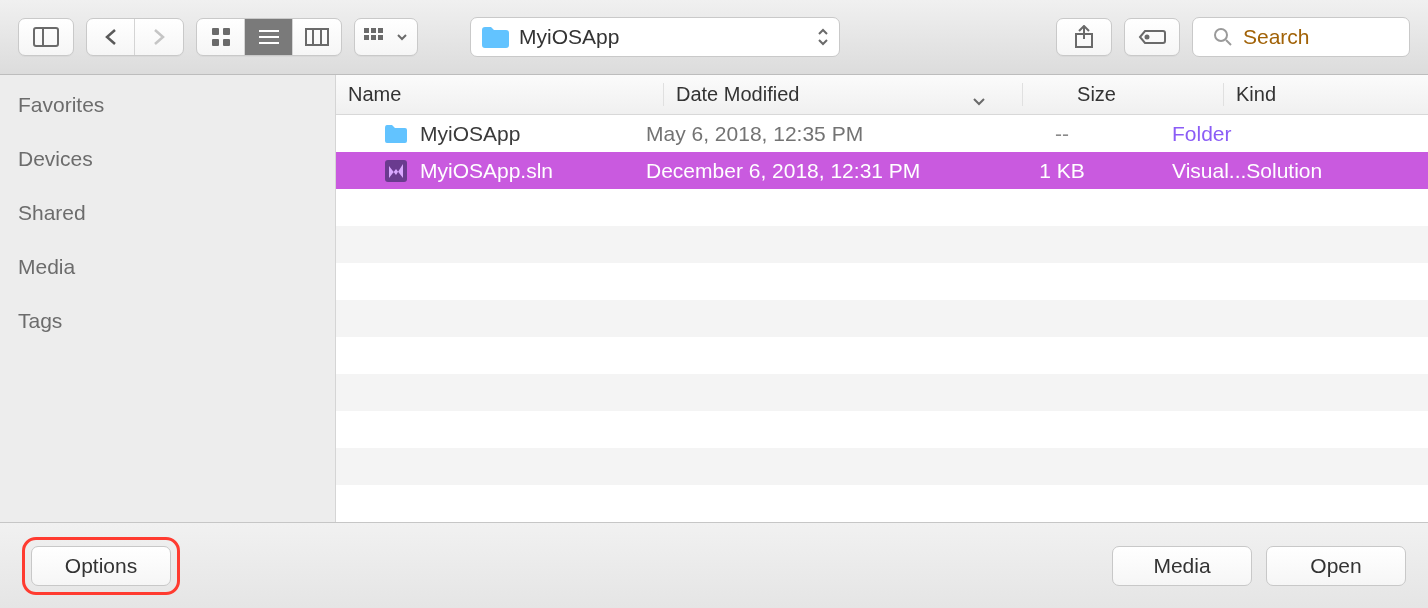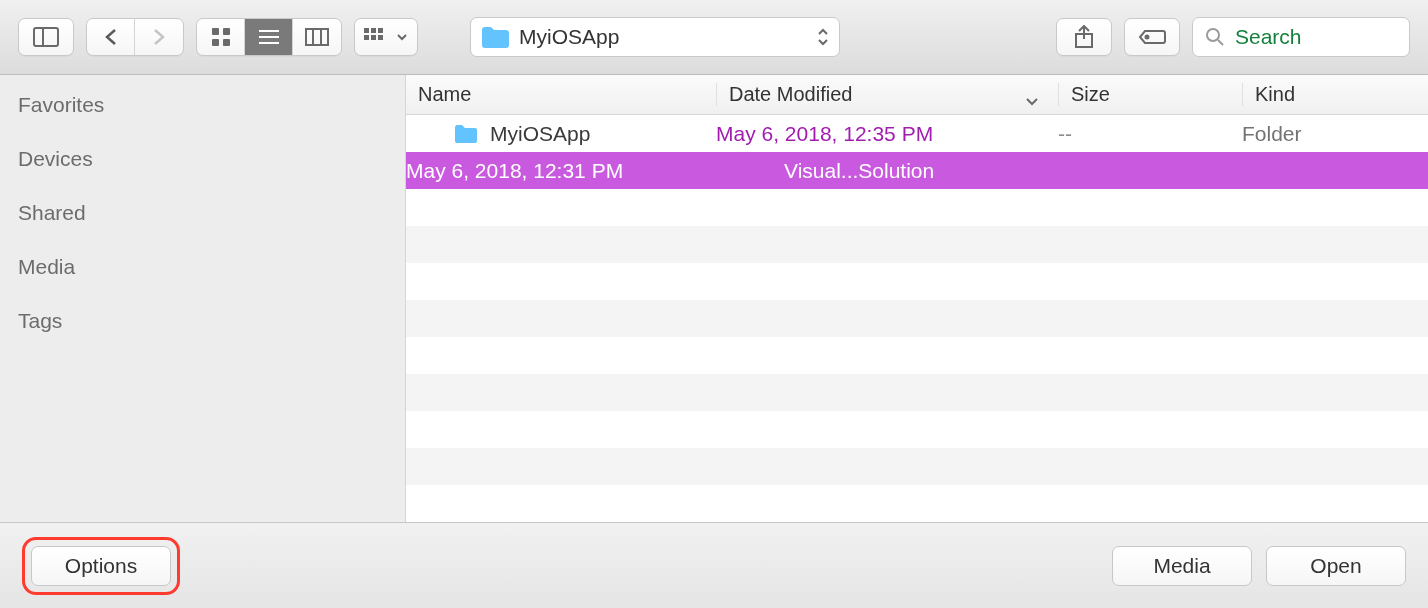--- a/index.html
+++ b/index.html
@@ -62,9 +62,9 @@
     background:#fff;
     display:flex;
     align-items:center;
-    padding:0 12px;
+    padding:0 20px;
     gap:10px;
-    color:#15803d;
+    color:#a16207;
     font-size:21px;
   }
   .body { display:flex; height:447px; }

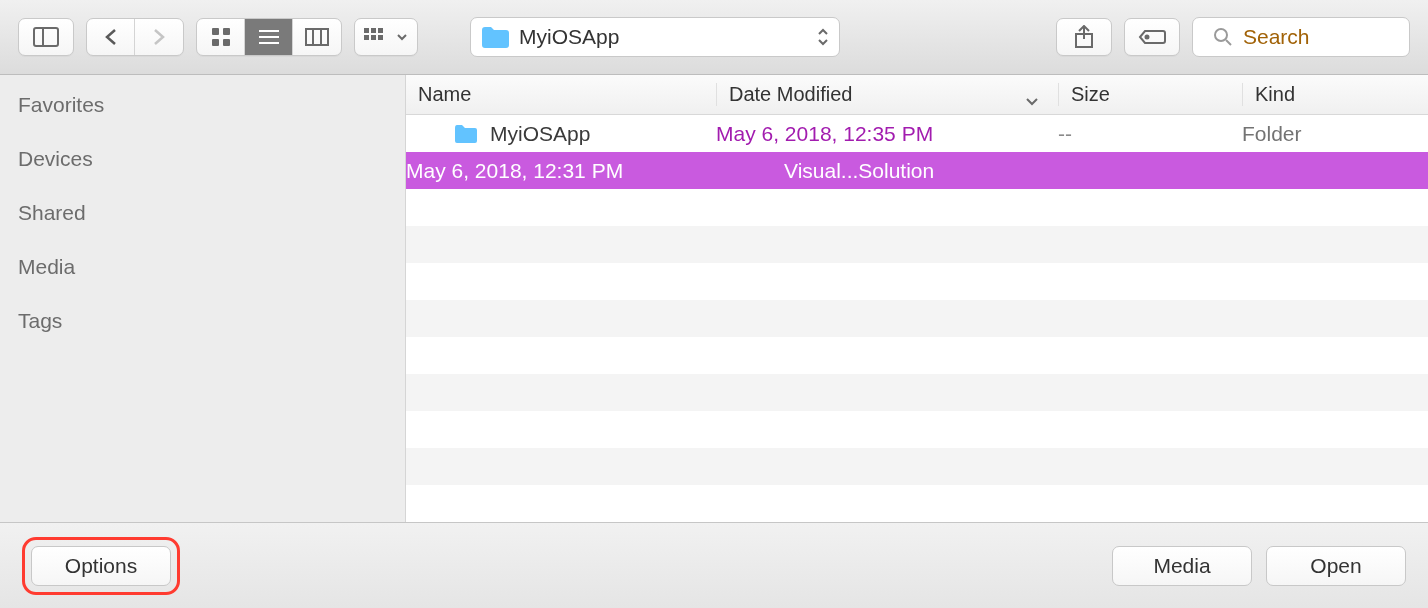--- a/index.html
+++ b/index.html
@@ -69,7 +69,7 @@
   }
   .body { display:flex; height:447px; }
   .sidebar {
-    width:406px;
+    width:336px;
     background:#ededed;
     border-right:1px solid #d5d5d5;
     padding:18px 0 0 18px;

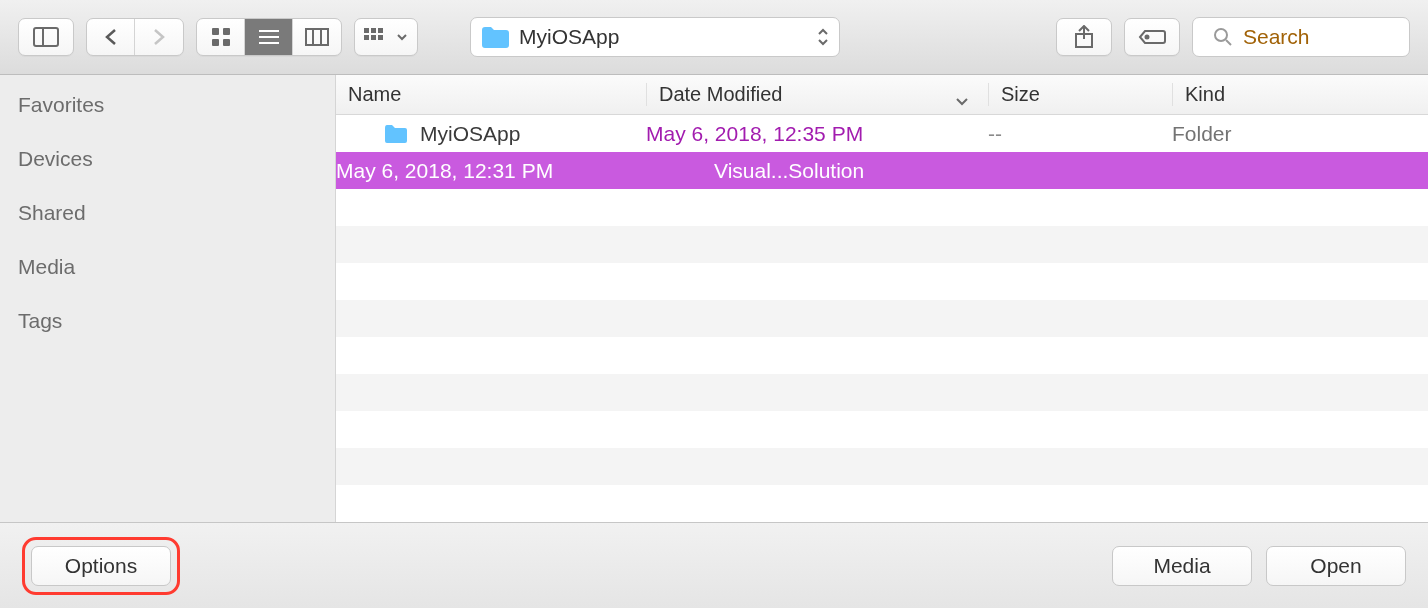--- a/index.html
+++ b/index.html
@@ -82,7 +82,7 @@
     height:40px; display:flex; align-items:center;
     background:linear-gradient(#fbfbfb,#f0f0f0);
     border-bottom:1px solid #d8d8d8;
-    font-size:20px; color:#333;
+    font-size:20px; color:#333;gap:17px;
   }
   .cols div { padding:0 12px; }
   .c-name{ width:310px; }

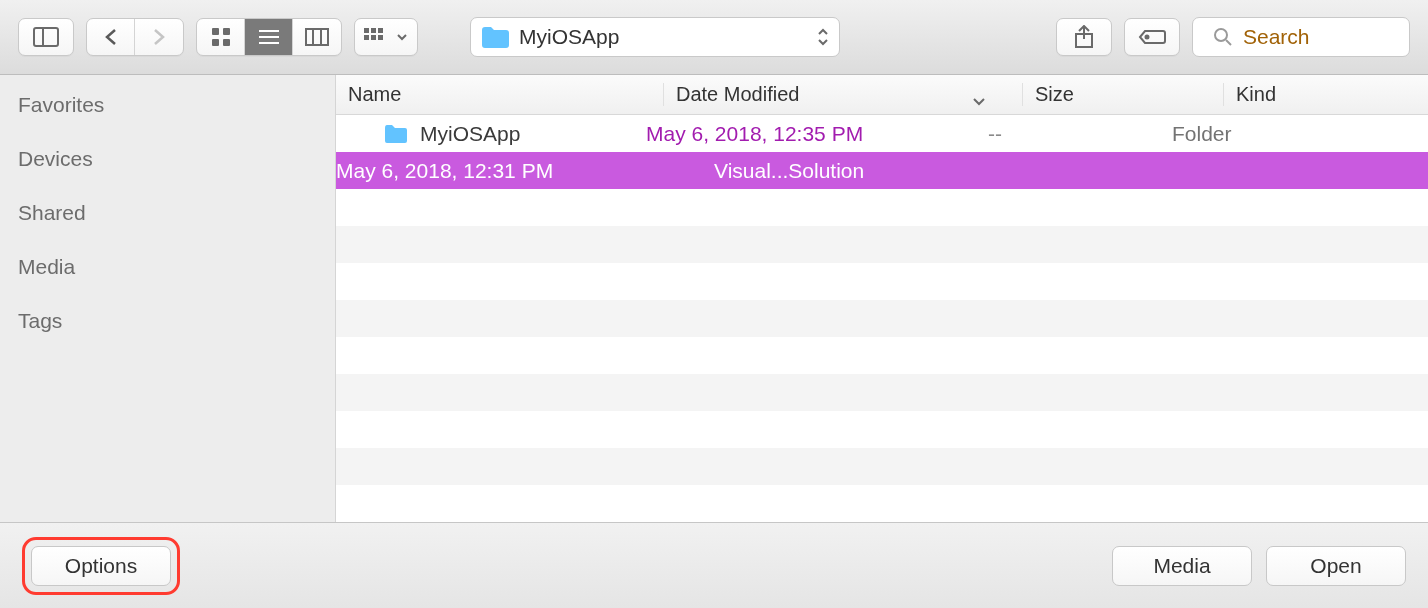--- a/index.html
+++ b/index.html
@@ -87,7 +87,7 @@
   .cols div { padding:0 12px; }
   .c-name{ width:310px; }
   .c-date{ width:342px; position:relative; border-left:1px solid #e0e0e0; }
-  .c-size{ width:148px; text-align:left; border-left:1px solid #e0e0e0;}
+  .c-size{ width:148px; text-align:center; border-left:1px solid #e0e0e0;}
   .c-kind{ flex:1; border-left:1px solid #e0e0e0;margin-left:36px;}
   .rows { flex:1; }
   .row { height:37px; display:flex; align-items:center; font-size:21px; }

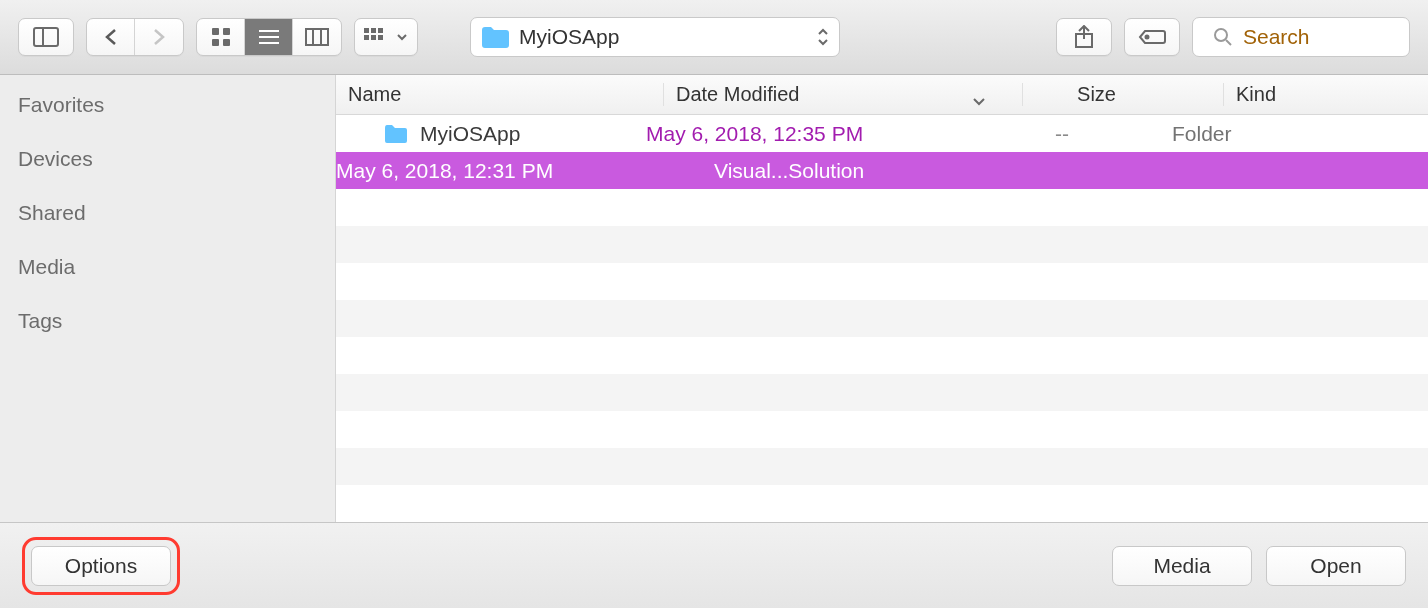--- a/index.html
+++ b/index.html
@@ -262,7 +262,7 @@
           </span>
           <span>MyiOSApp</span>
         </div>
-        <div class="c-date" style="color:#a21caf;border:none">May 6, 2018, 12:35 PM</div>
+        <div class="c-date" style="color:#737373;border:none">May 6, 2018, 12:35 PM</div>
         <div class="c-size" style="color:#8a8a8a;border:none">--</div>
         <div class="c-kind" style="color:#737373;border:none">Folder</div>
       </div>

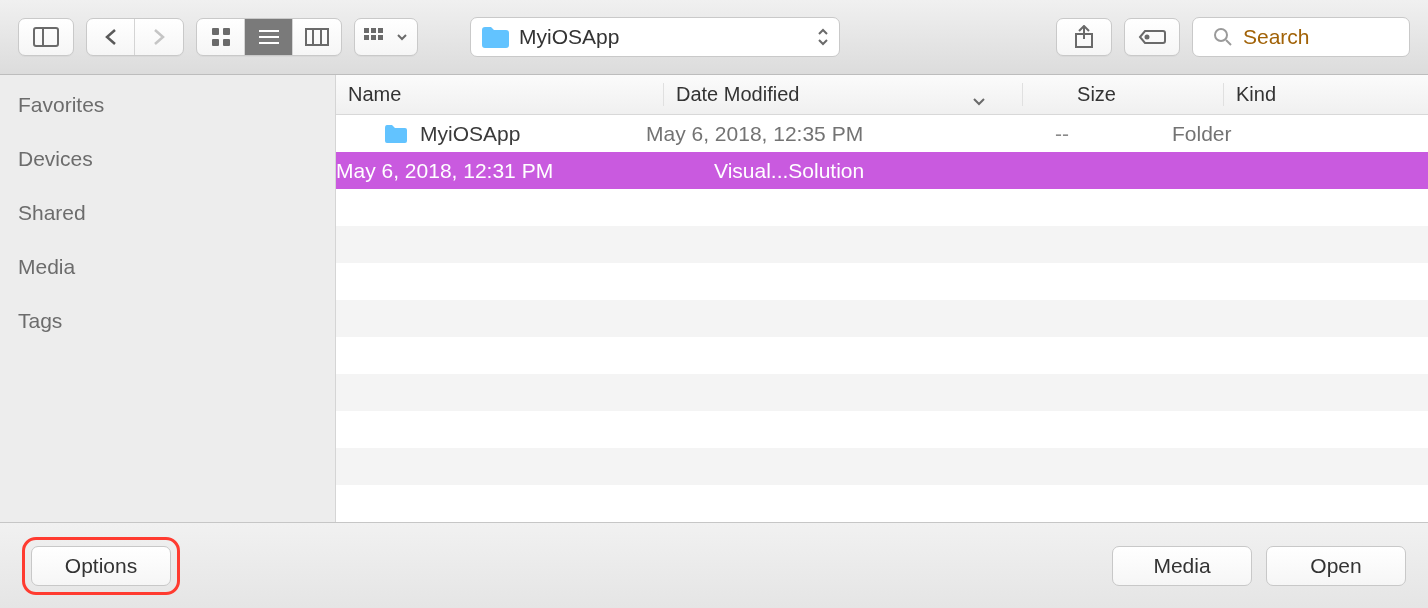--- a/index.html
+++ b/index.html
@@ -264,7 +264,7 @@
         </div>
         <div class="c-date" style="color:#737373;border:none">May 6, 2018, 12:35 PM</div>
         <div class="c-size" style="color:#8a8a8a;border:none">--</div>
-        <div class="c-kind" style="color:#737373;border:none">Folder</div>
+        <div class="c-kind" style="color:#8b5cf6;border:none">Folder</div>
       </div>
 
       <div class="row selected">

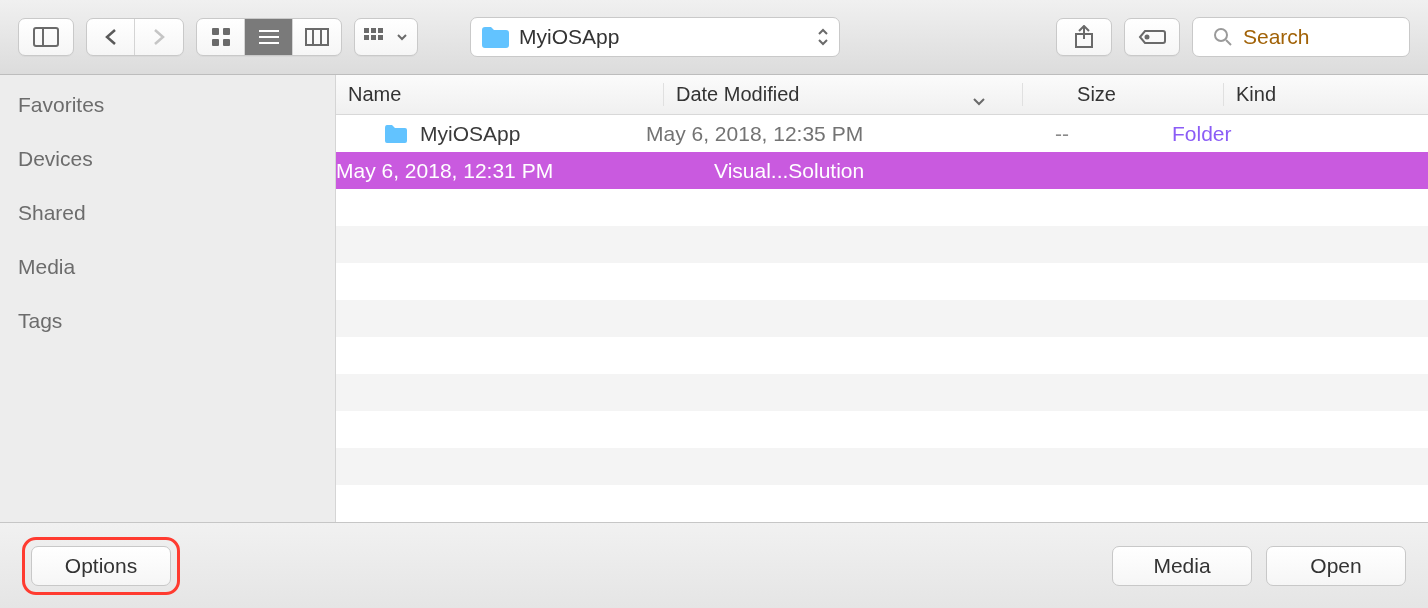--- a/index.html
+++ b/index.html
@@ -268,6 +268,15 @@
       </div>
 
       <div class="row selected">
+        <div class="c-name">
+          <span class="icon">
+            <svg width="22" height="22" viewBox="0 0 22 22">
+                <rect width="22" height="22" rx="3" fill="#6a3b8f"></rect>
+                <path d="M4 6 L11 15 L18 4 L18 18 L11 9 L4 18 Z" fill="#d9a7ff"></path>
+              </svg>
+          </span>
+          <span>MyiOSApp.sln</span>
+        </div>
         <div class="c-date" style="border:none">May 6, 2018, 12:31 PM</div>
         <div class="c-kind" style="border:none">Visual...Solution</div>
       </div>

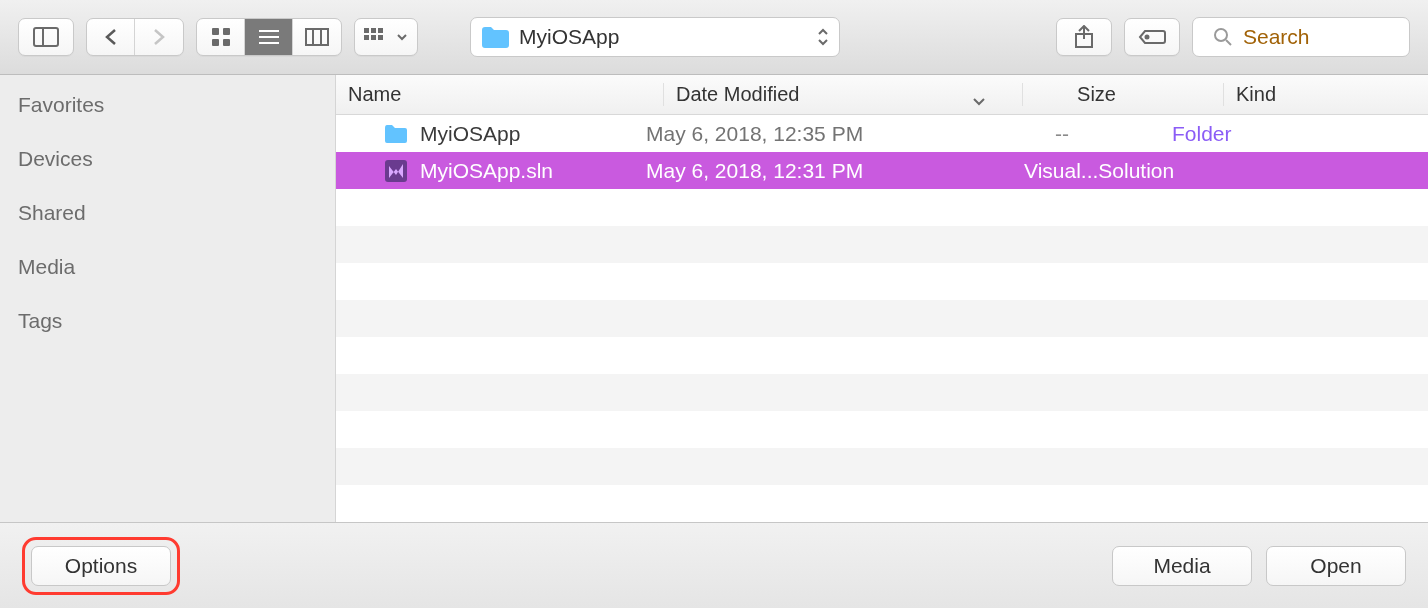--- a/index.html
+++ b/index.html
@@ -277,7 +277,7 @@
           </span>
           <span>MyiOSApp.sln</span>
         </div>
-        <div class="c-date" style="border:none">May 6, 2018, 12:31 PM</div>
+        <div class="c-date" style="border:none">December 6, 2018, 12:31 PM</div>
         <div class="c-kind" style="border:none">Visual...Solution</div>
       </div>
 

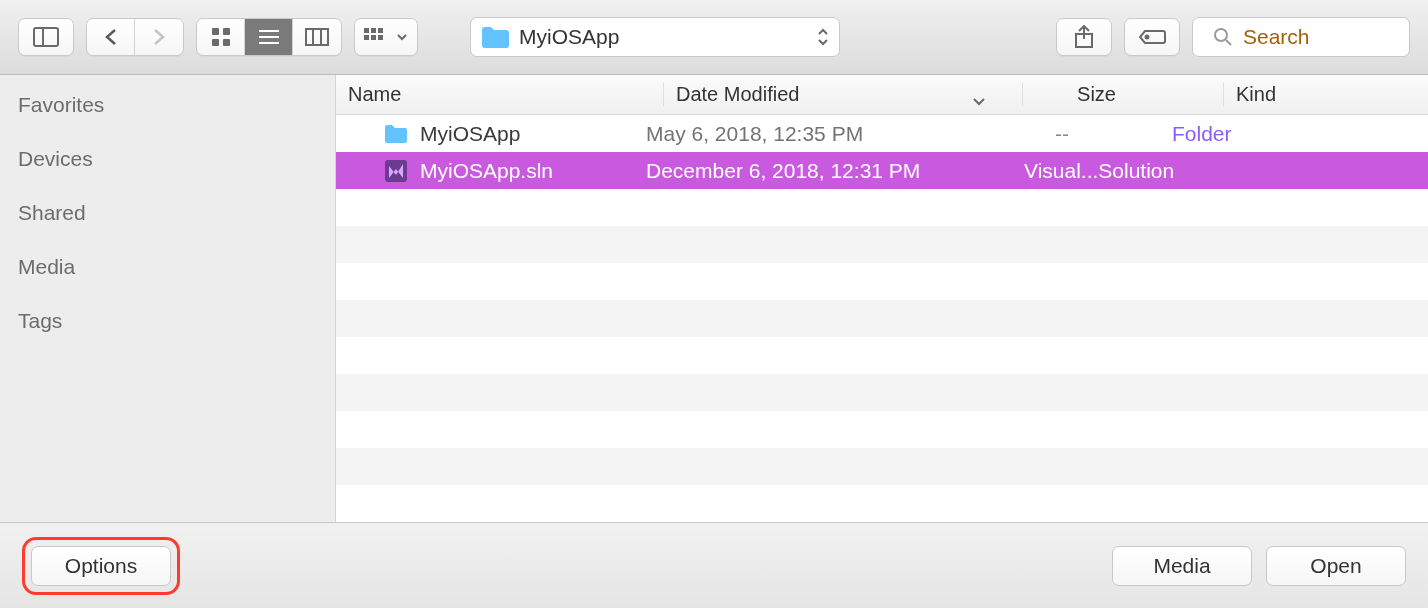--- a/index.html
+++ b/index.html
@@ -278,6 +278,7 @@
           <span>MyiOSApp.sln</span>
         </div>
         <div class="c-date" style="border:none">December 6, 2018, 12:31 PM</div>
+        <div class="c-size" style="border:none">1 KB</div>
         <div class="c-kind" style="border:none">Visual...Solution</div>
       </div>
 

